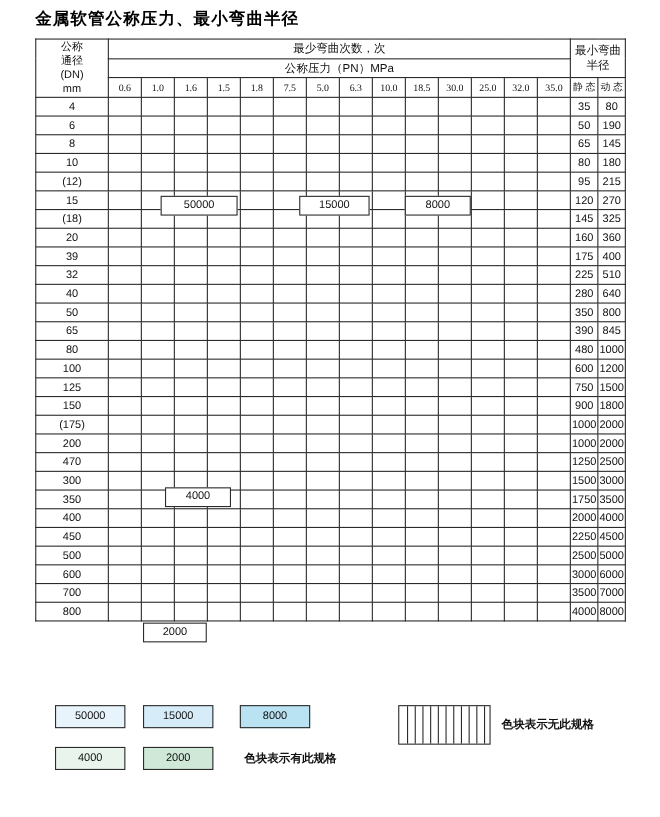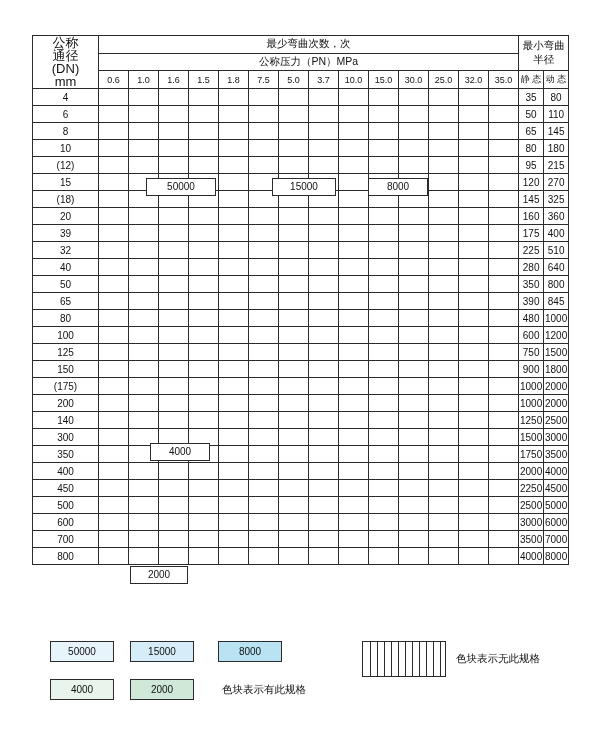--- a/index.html
+++ b/index.html
@@ -89,6 +89,7 @@
 
 <div id="root">
 
+  <div class="title">金属软管公称压力、最小弯曲半径</div>
 
   <div class="tblwrap">
     <table class="grid">

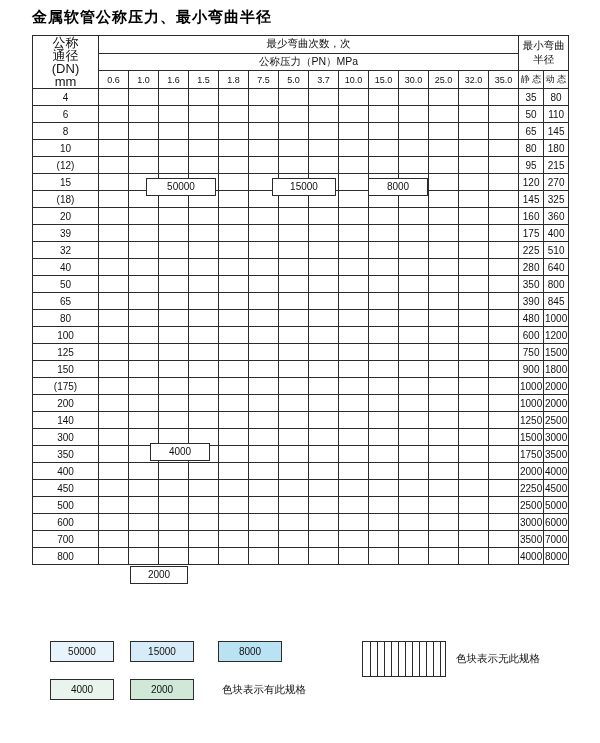--- a/index.html
+++ b/index.html
@@ -41,7 +41,7 @@
     color:#111;
     background:#ffffff;
   }
-  .hdr-dn{background:#d9ecf7;font-size:13px;line-height:13px;}
+  .hdr-dn{background:#d9ecf7;font-size:10px;line-height:13px;}
   .hdr-t{background:#d9ecf7;font-size:10.5px;}
   .hdr-p{background:#d9ecf7;font-size:9px;}
   .dncell{background:#ffffff;font-size:10px;}

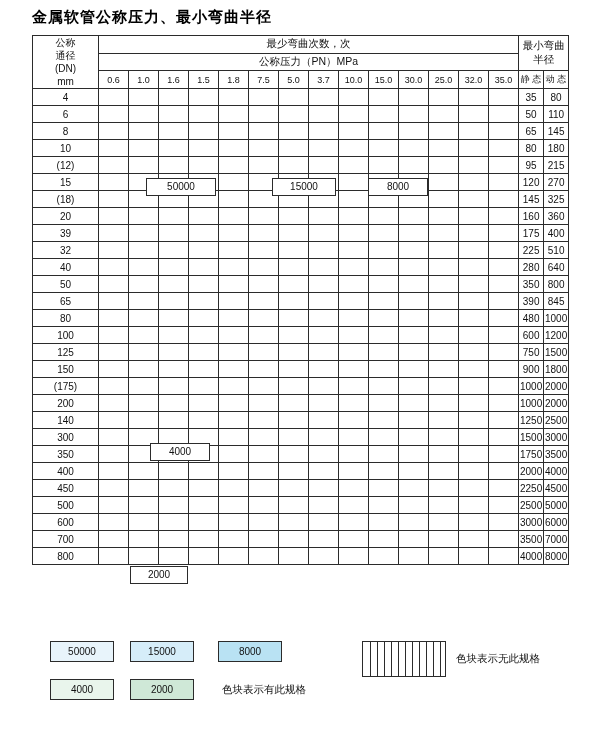--- a/index.html
+++ b/index.html
@@ -43,7 +43,7 @@
   }
   .hdr-dn{background:#d9ecf7;font-size:10px;line-height:13px;}
   .hdr-t{background:#d9ecf7;font-size:10.5px;}
-  .hdr-p{background:#d9ecf7;font-size:9px;}
+  .hdr-p{background:#d9ecf7;font-size:9px;font-family:Liberation Serif, serif;}
   .dncell{background:#ffffff;font-size:10px;}
   .radcell{background:#ffffff;font-size:10px;}
 

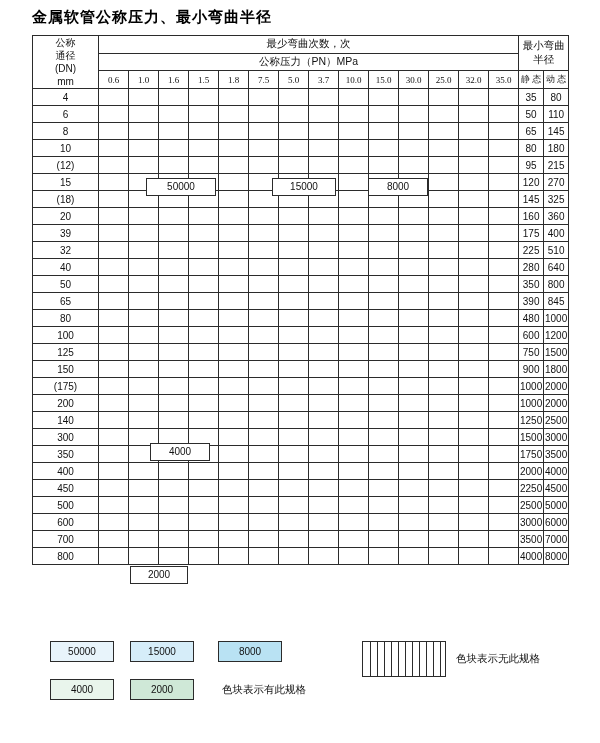--- a/index.html
+++ b/index.html
@@ -121,7 +121,7 @@
             <td class="hdr-p">1.8</td>
             <td class="hdr-p">7.5</td>
             <td class="hdr-p">5.0</td>
-            <td class="hdr-p">3.7</td>
+            <td class="hdr-p">6.3</td>
             <td class="hdr-p">10.0</td>
             <td class="hdr-p">15.0</td>
             <td class="hdr-p">30.0</td>

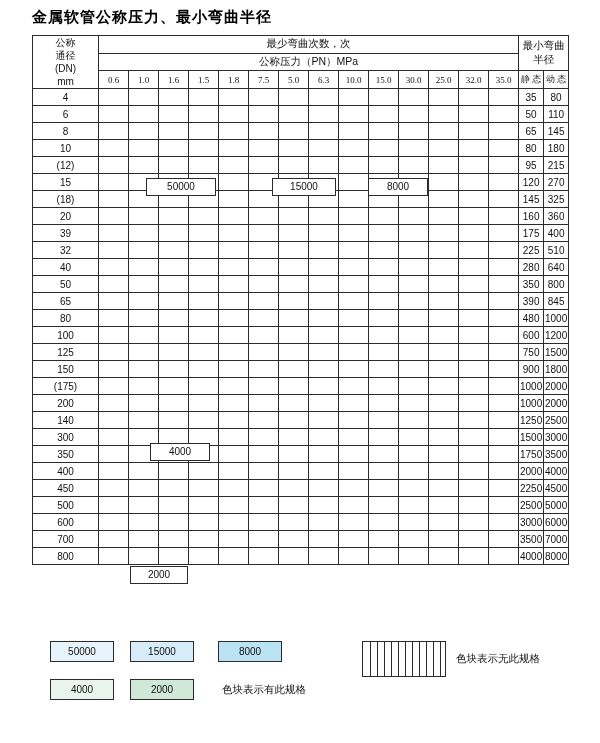--- a/index.html
+++ b/index.html
@@ -123,7 +123,7 @@
             <td class="hdr-p">5.0</td>
             <td class="hdr-p">6.3</td>
             <td class="hdr-p">10.0</td>
-            <td class="hdr-p">15.0</td>
+            <td class="hdr-p">18.5</td>
             <td class="hdr-p">30.0</td>
             <td class="hdr-p">25.0</td>
             <td class="hdr-p">32.0</td>

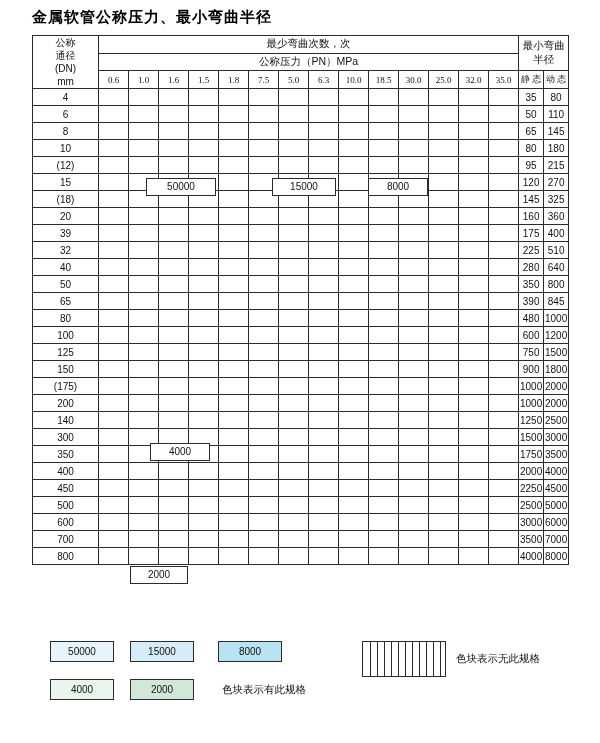--- a/index.html
+++ b/index.html
@@ -167,7 +167,7 @@
             <td class="c-blue"></td>
             <td class="c-blue"></td>
             <td class="radcell">50</td>
-            <td class="radcell">110</td>
+            <td class="radcell">190</td>
           </tr>
           <tr>
             <td class="dncell">8</td>

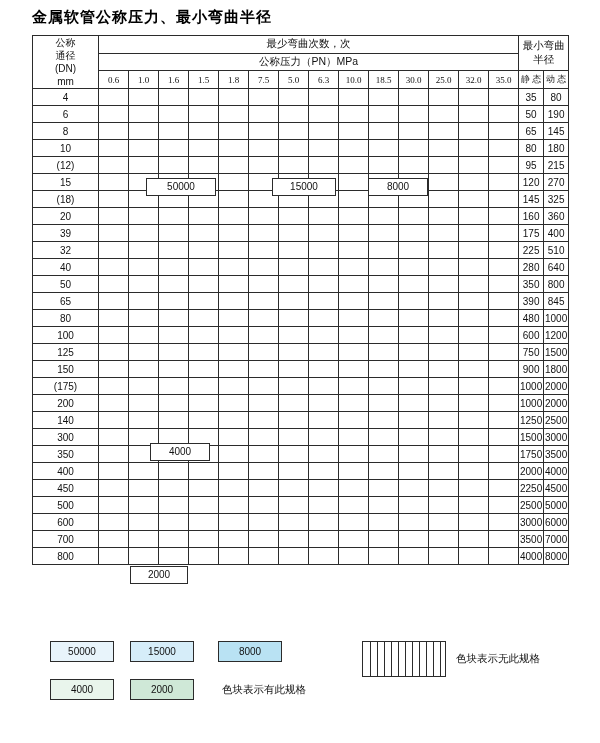--- a/index.html
+++ b/index.html
@@ -493,7 +493,7 @@
             <td class="radcell">2000</td>
           </tr>
           <tr>
-            <td class="dncell">140</td>
+            <td class="dncell">470</td>
             <td class="c-green2"></td>
             <td class="c-green2"></td>
             <td class="c-green2"></td>

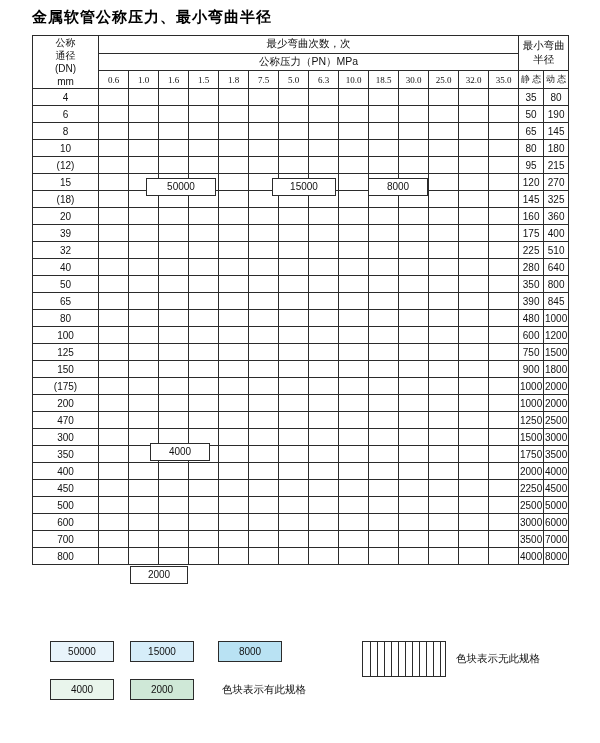--- a/index.html
+++ b/index.html
@@ -74,7 +74,7 @@
     font-size:10px;line-height:19px;text-align:center;
     background:#ffffff;
   }
-  .lg-cap{position:absolute;font-size:10.5px;color:#111;}
+  .lg-cap{position:absolute;font-size:10.5px;color:#111;font-weight:bold;}
   .lg-hatch{
     position:absolute;left:330px;top:4px;
     width:84px;height:36px;border:1px solid #2b2b2b;background:#ffffff;

